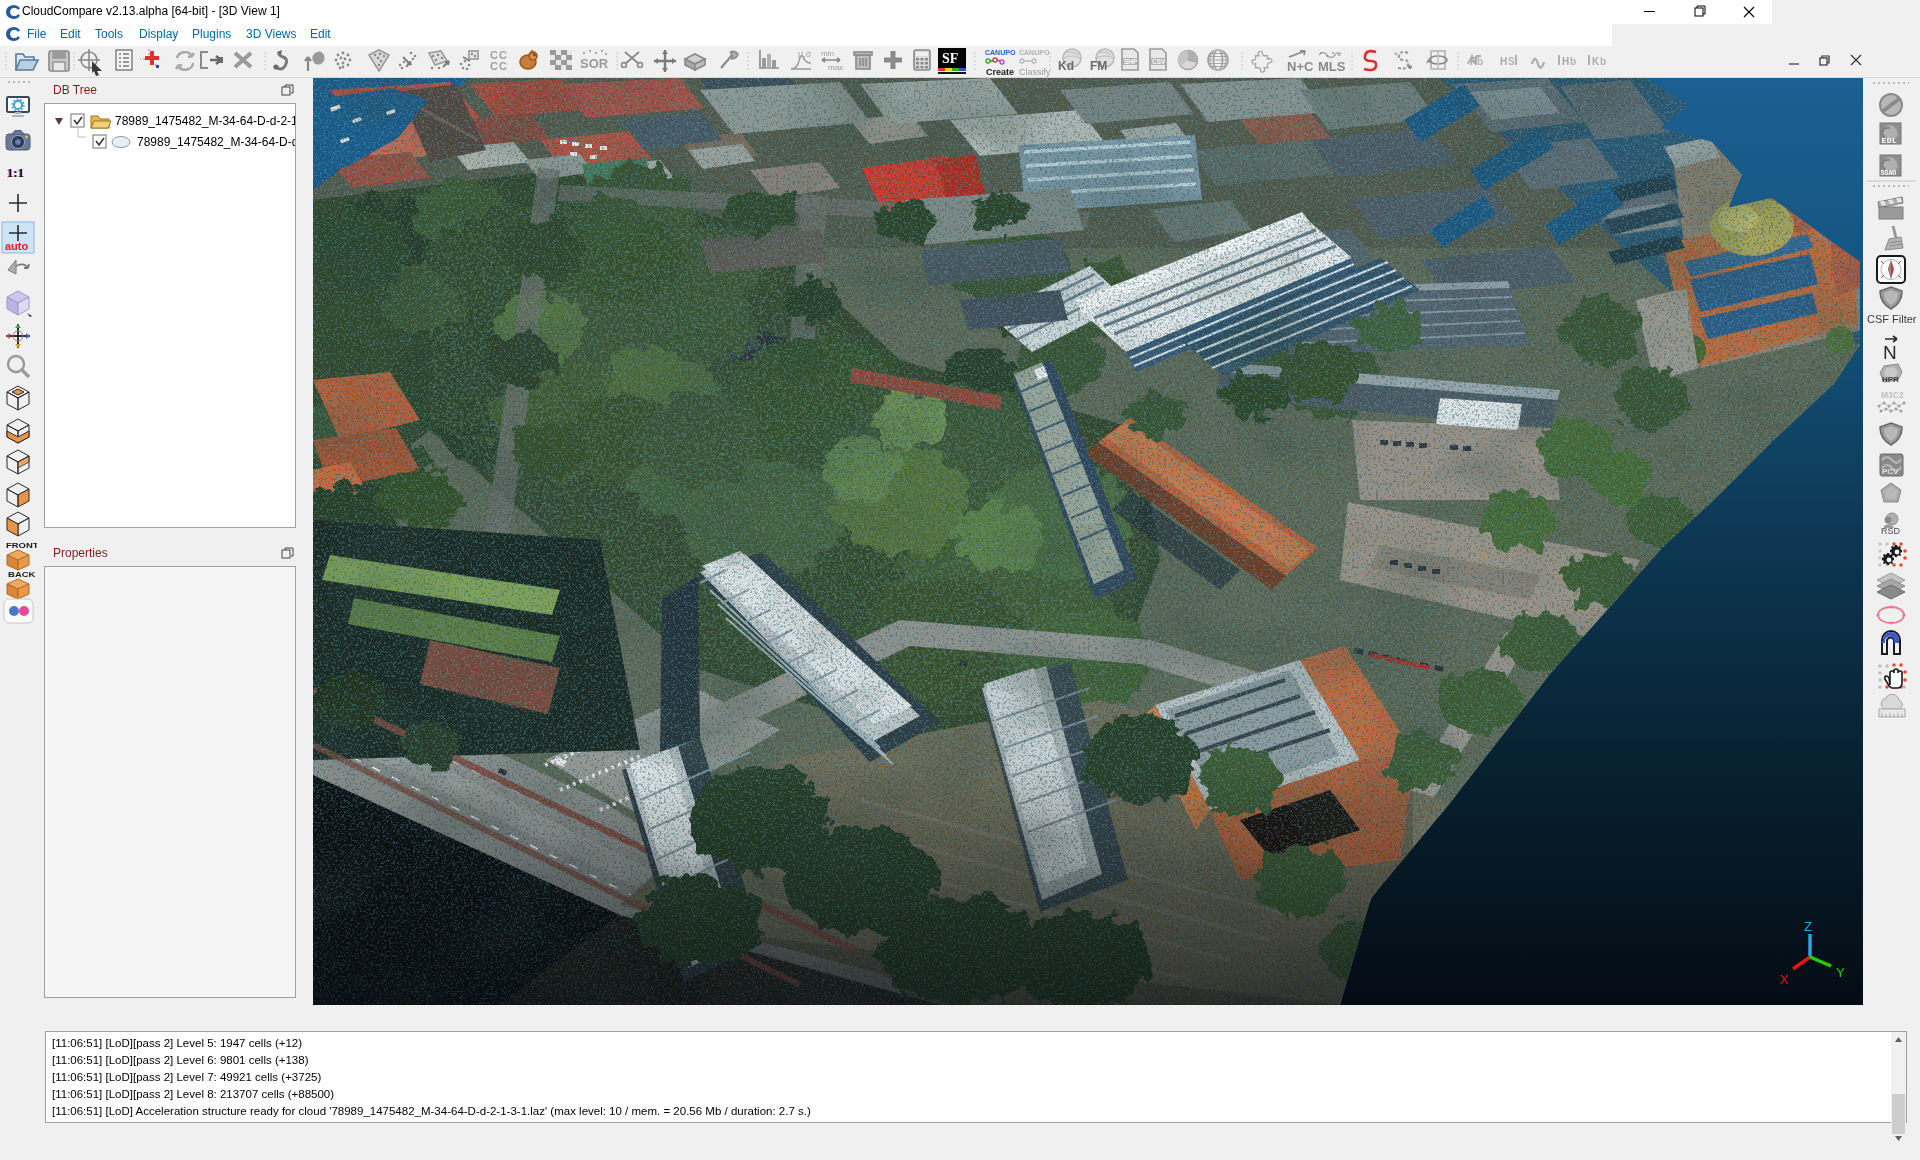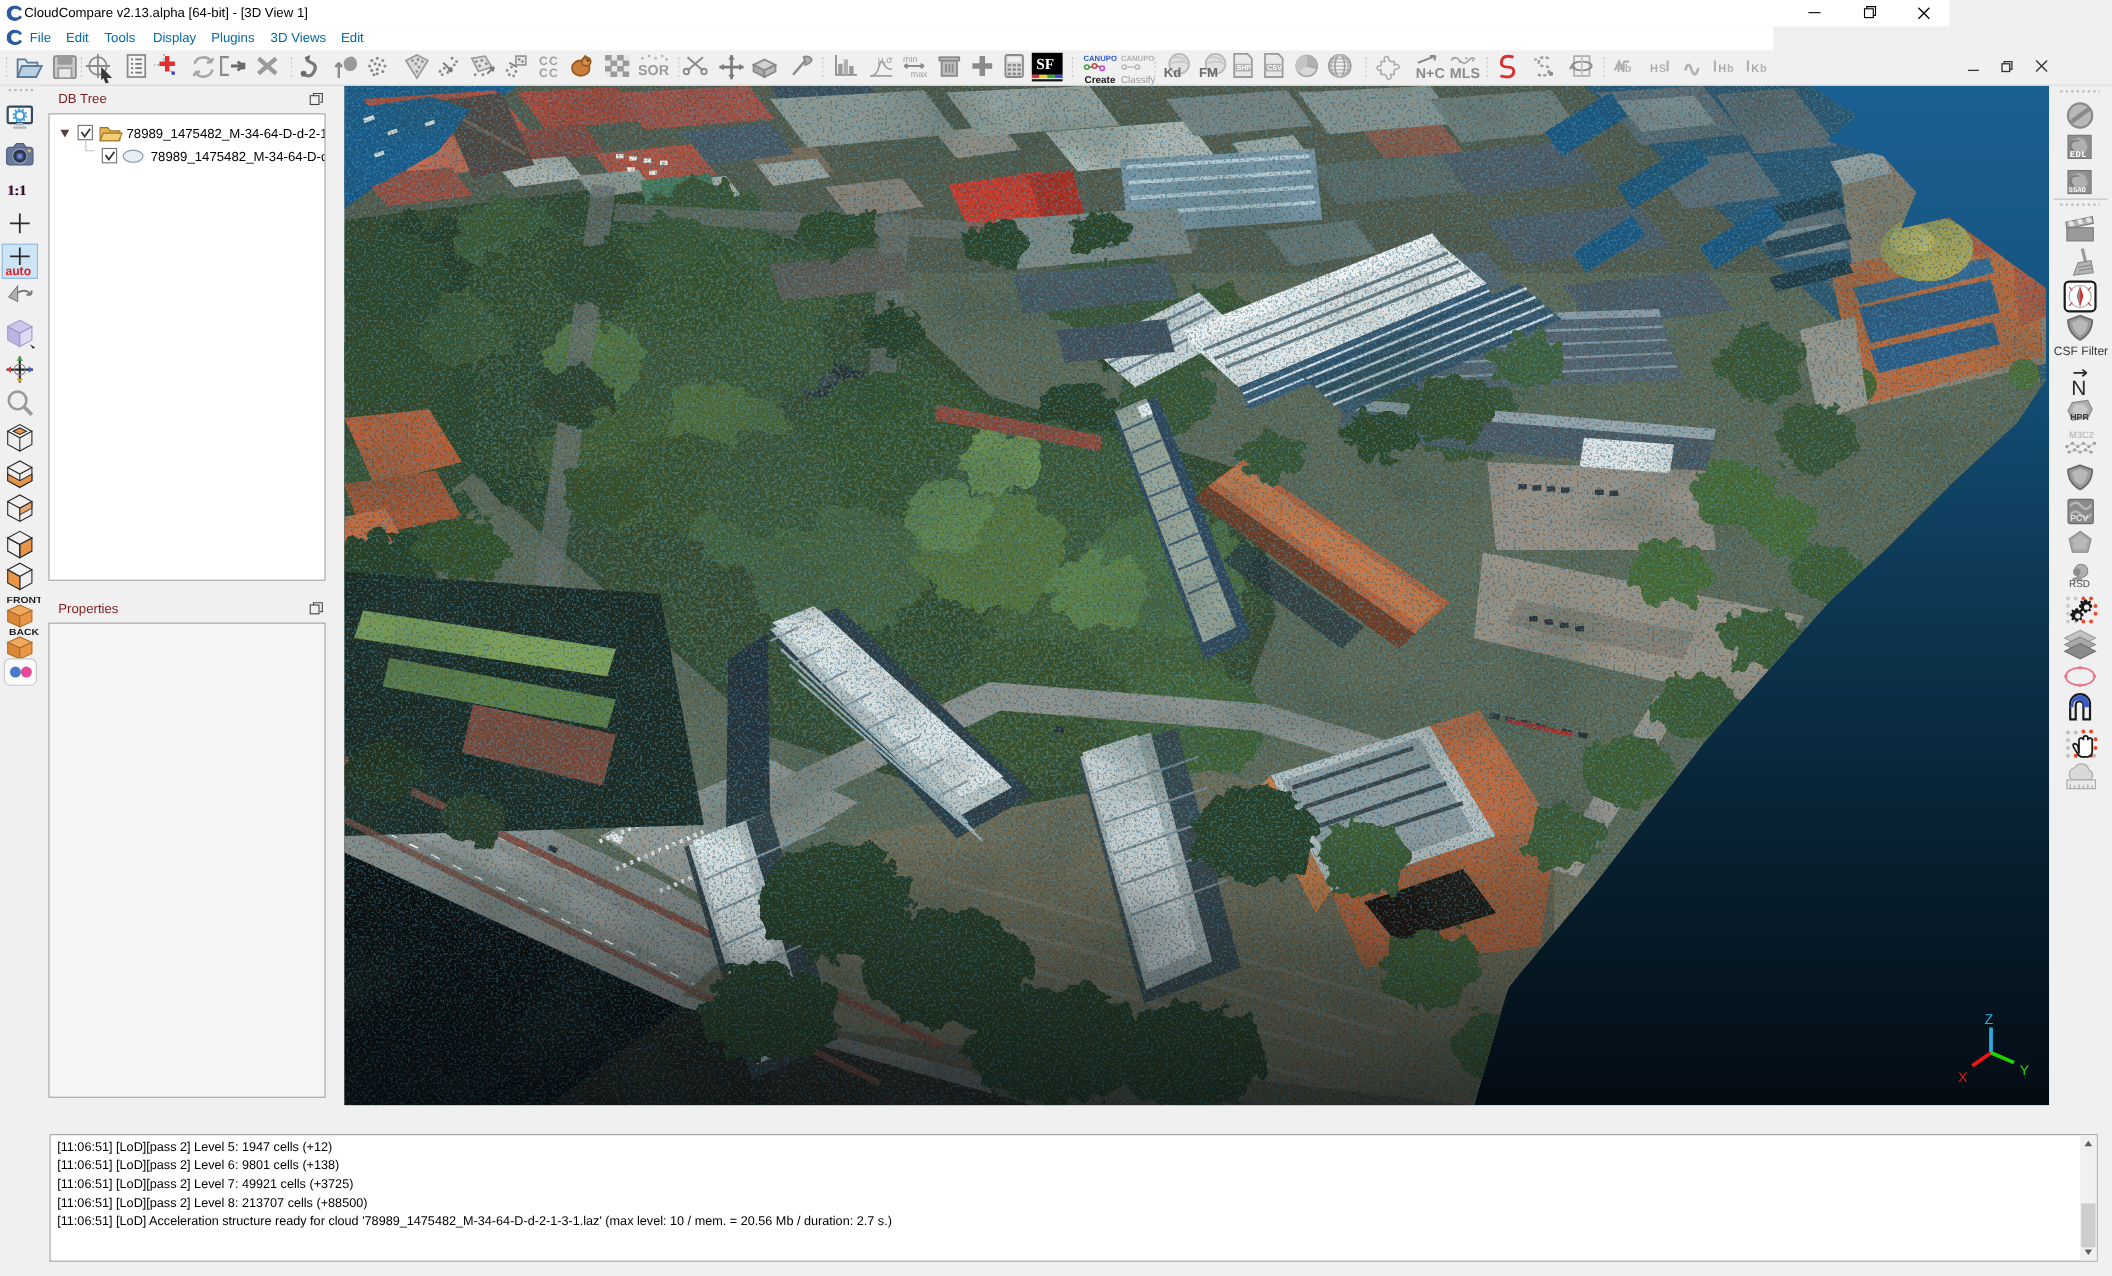--- a/index.html
+++ b/index.html
@@ -19,7 +19,7 @@
 #righttb { position:absolute; left:1863px; top:78px; width:57px; height:927px; background:#f0f0f0; }
 #console { position:absolute; left:36px; top:1005px; width:1878px; height:148px; background:#f0f0f0; }
 #console .chead { position:absolute; left:0; top:3px; width:100%; height:20px; font-size:12px; }
-#console .cbody { position:absolute; left:9px; top:26px; width:1862px; height:116px; background:#ffffff; border:1px solid #a0a0a0; font-size:11.5px; color:#000; }
+#console .cbody { position:absolute; left:9px; top:26px; width:1862px; height:92px; background:#ffffff; border:1px solid #a0a0a0; font-size:11.5px; color:#000; }
 .cline { position:absolute; left:6px; white-space:nowrap; }
 </style>
 </head>

